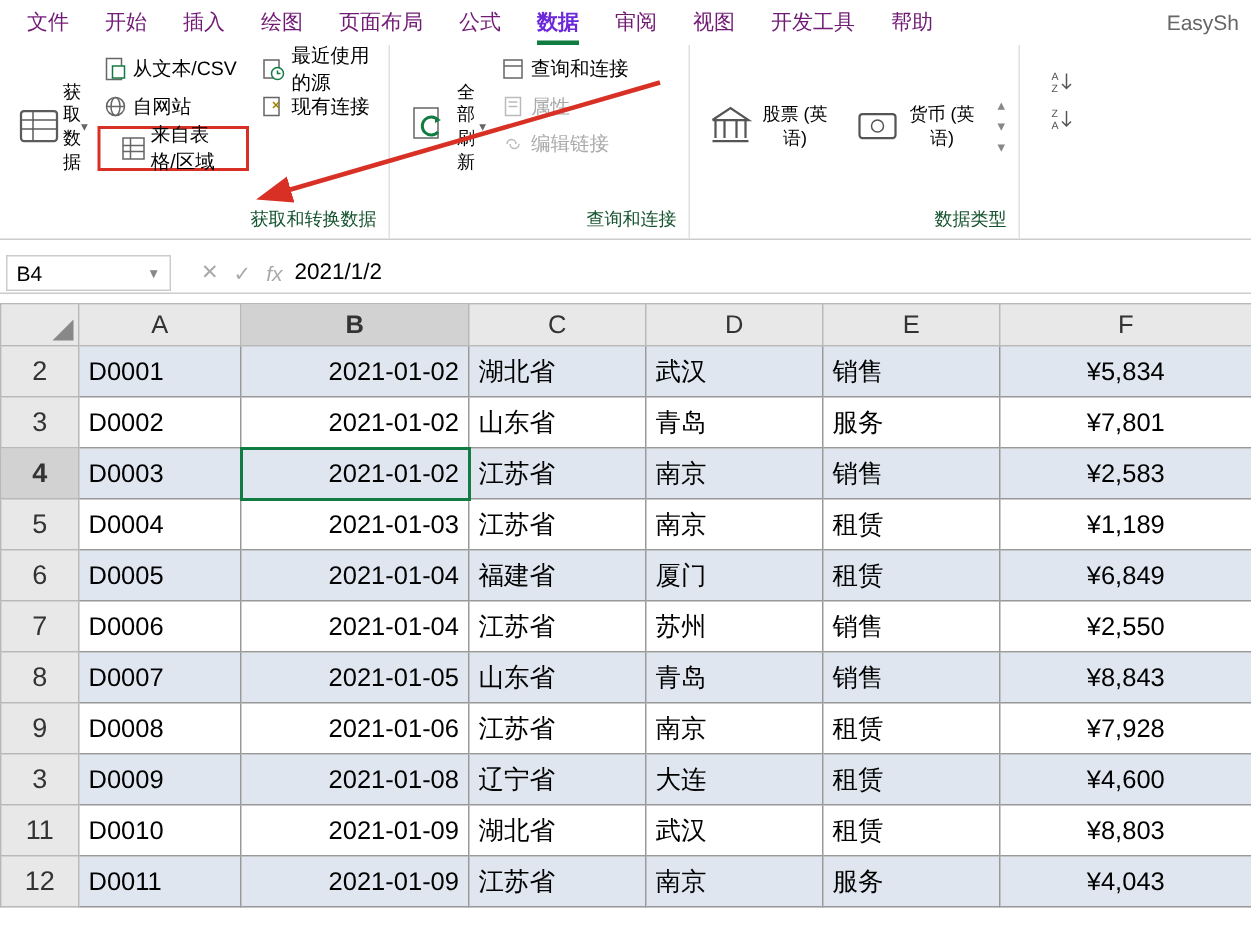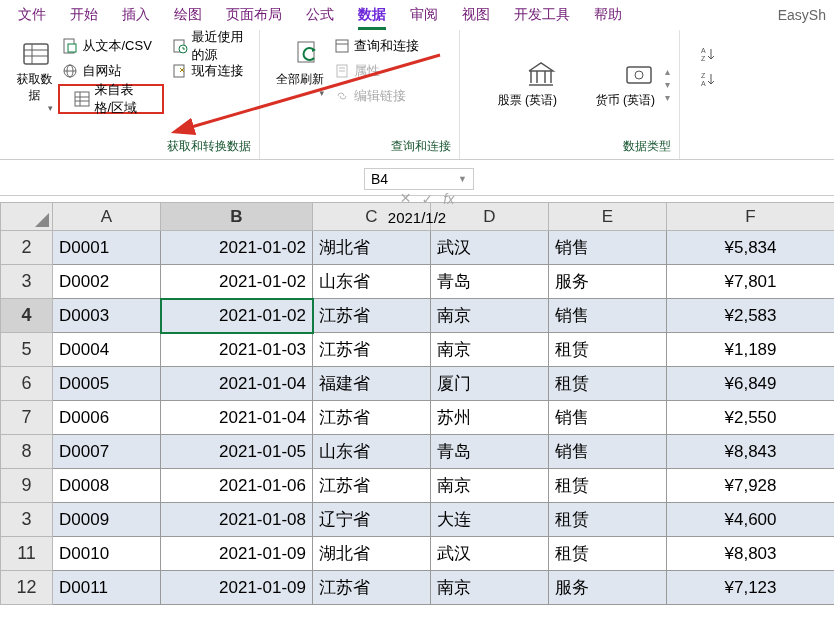--- a/index.html
+++ b/index.html
@@ -17,7 +17,7 @@
     .ribbon-group { display: flex; flex-direction: column; padding: 4px 8px 2px 8px; border-right: 1px solid #e0e0e0; position: relative; }
     .ribbon-group-label { text-align: right; font-size: 12px; color: #14532d; margin-top: auto; padding: 2px 0; }
     
-    .big-btn { display: flex; flex-direction: column; align-items: flex-end; justify-content: flex-start; width: 58px; padding: 4px 2px; cursor: pointer; }
+    .big-btn { display: flex; flex-direction: row; align-items: center; justify-content: flex-start; width: 58px; padding: 4px 2px; cursor: pointer; }
     .big-btn-icon { width: 32px; height: 32px; display: flex; align-items: center; justify-content: center; }
     .big-btn-label { font-size: 12px; text-align: center; line-height: 1.3; margin-top: 2px; }
     

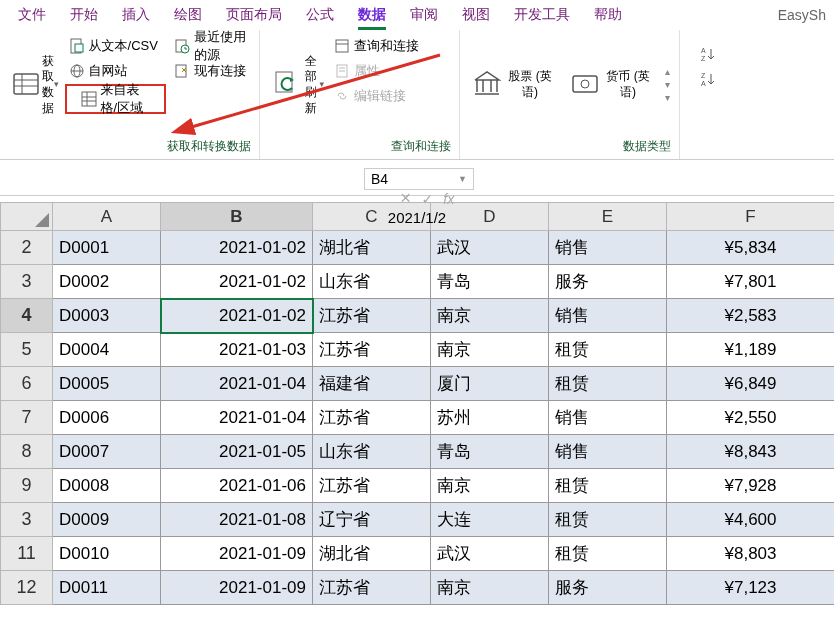--- a/index.html
+++ b/index.html
@@ -46,7 +46,7 @@
     .red-arrow { position: absolute; top: 20px; left: 170px; width: 280px; height: 90px; pointer-events: none; z-index: 10; }
     
     
-    .formula-bar { display: flex; align-items: center; height: 28px; border-bottom: 1px solid #ccc; margin-top: 8px; flex-direction: column; }
+    .formula-bar { display: flex; align-items: center; height: 28px; border-bottom: 1px solid #ccc; margin-top: 8px; }
     .name-box { width: 110px; height: 24px; border: 1px solid #ccc; padding: 2px 6px; font-size: 14px; display: flex; align-items: center; justify-content: space-between; margin-left: 4px; }
     .name-box-dd { font-size: 9px; color: #888; }
     .fx-area { display: flex; align-items: center; gap: 10px; margin-left: 20px; color: #aaa; font-size: 14px; }

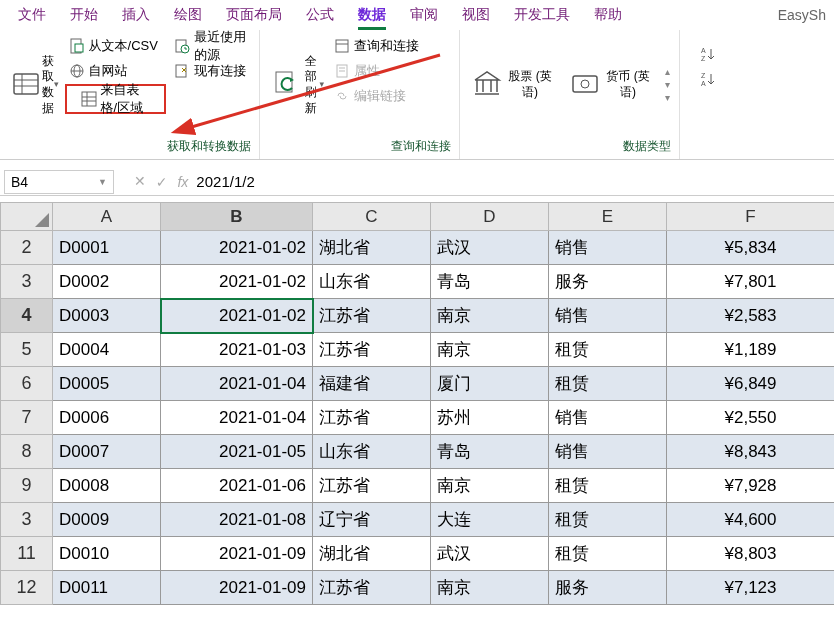--- a/index.html
+++ b/index.html
@@ -419,7 +419,7 @@
           <td class="cell">江苏省</td>
           <td class="cell">南京</td>
           <td class="cell">服务</td>
-          <td class="cell col-f">¥7,123</td>
+          <td class="cell col-f">¥4,043</td>
         </tr>
       </tbody>
   </table>

